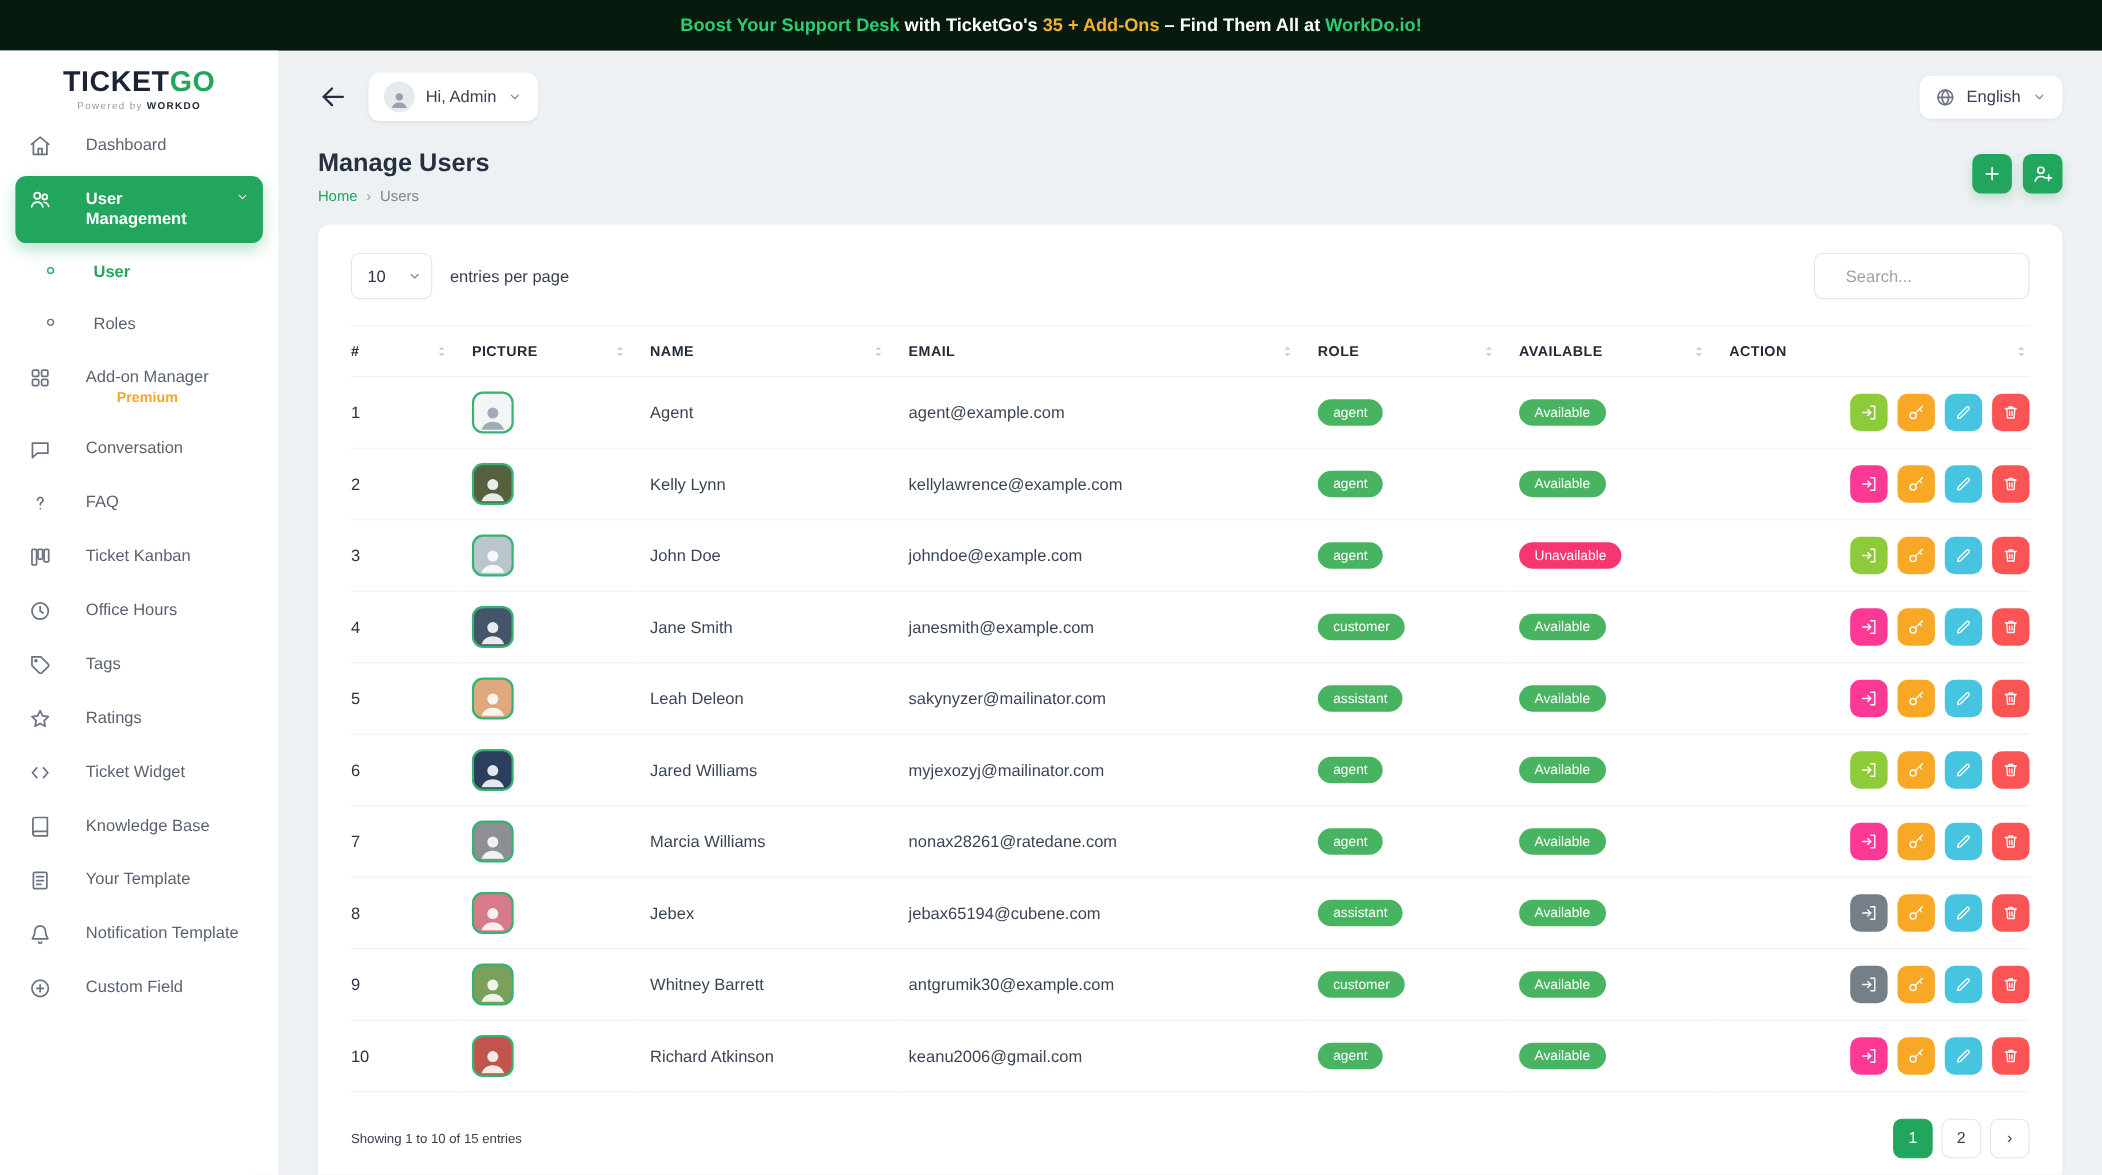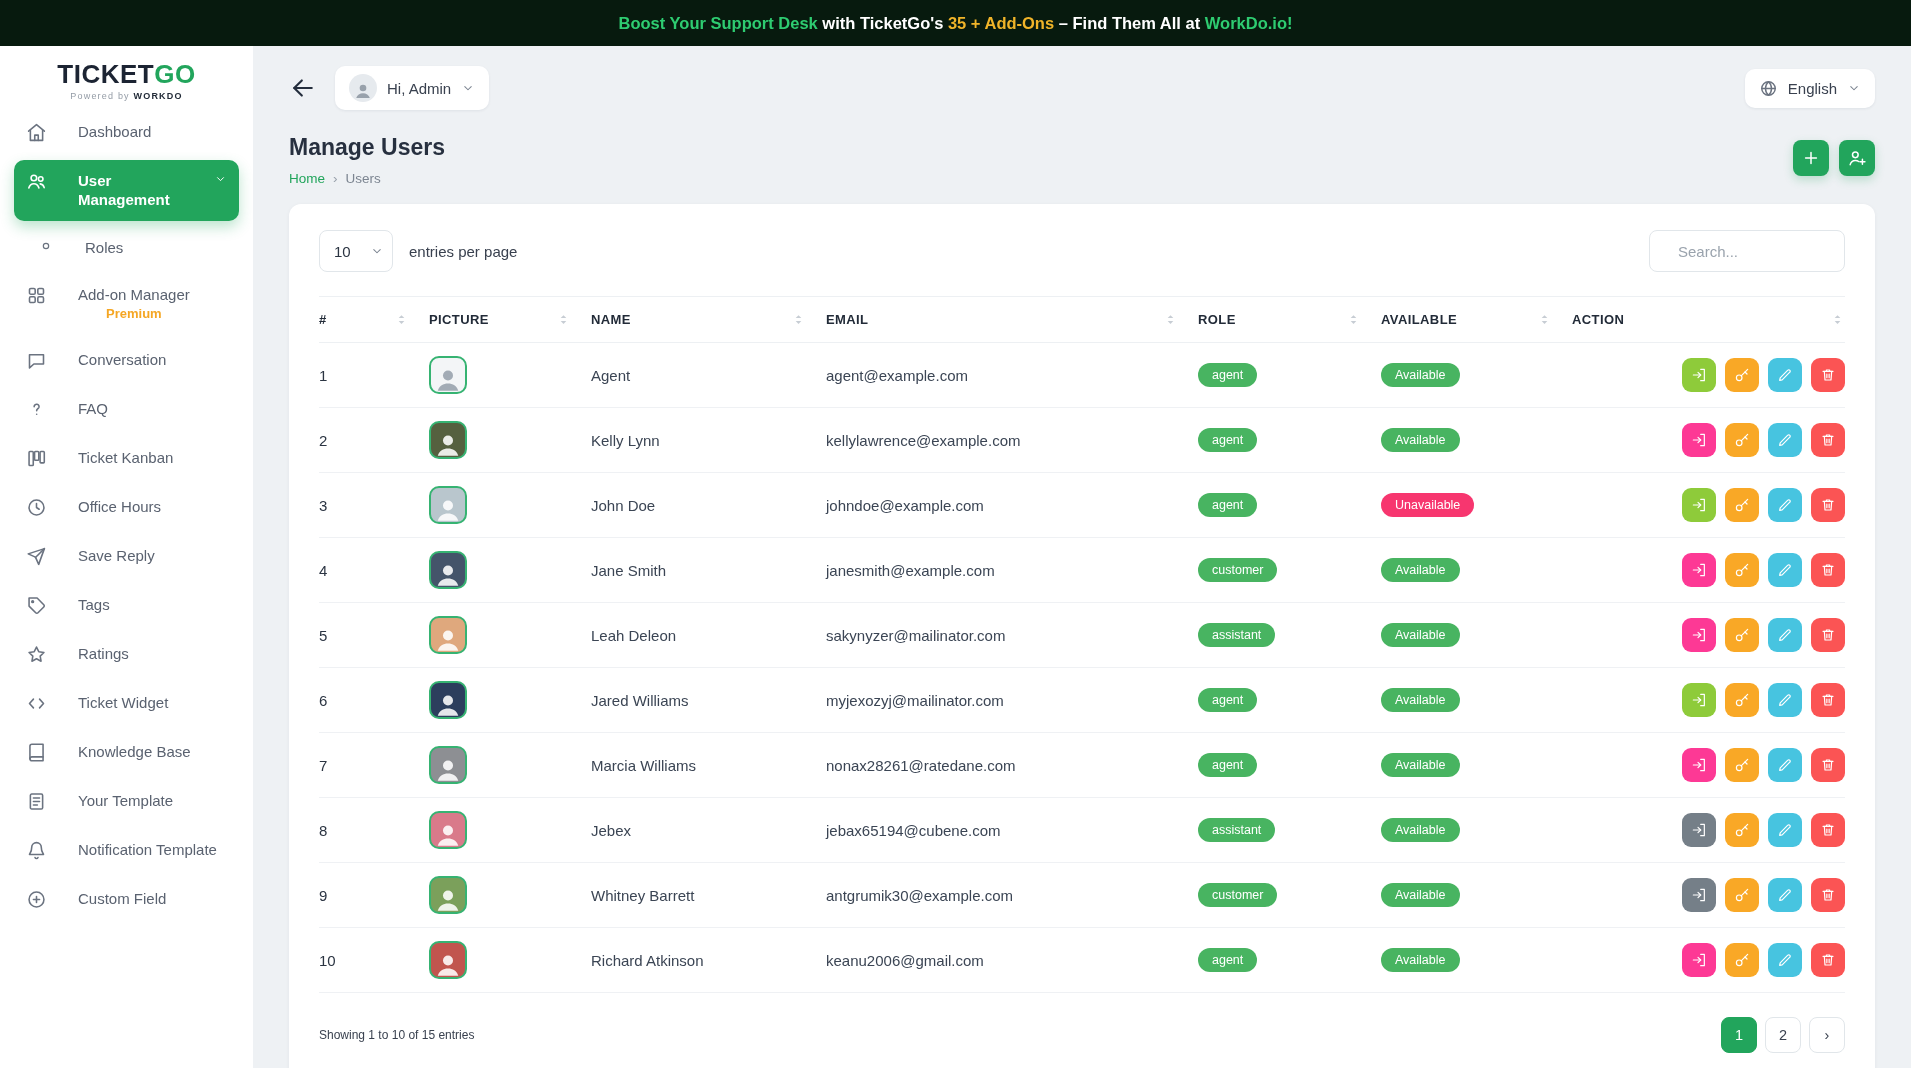--- a/index.html
+++ b/index.html
@@ -148,6 +148,16 @@
             </svg>
           </span>
         </div>
+        <div class="nav-item sub active">
+          <span class="nav-icon">
+            <svg viewBox="0 0 24 24" fill="none" stroke="currentColor" stroke-width="1.8" stroke-linecap="round" stroke-linejoin="round">
+              <circle cx="12" cy="12" r="4"></circle>
+            </svg>
+          </span>
+          <span class="nav-texts">
+            <span class="nav-label">User</span>
+          </span>
+        </div>
         <div class="nav-item sub">
           <span class="nav-icon">
             <svg viewBox="0 0 24 24" fill="none" stroke="currentColor" stroke-width="1.8" stroke-linecap="round" stroke-linejoin="round">

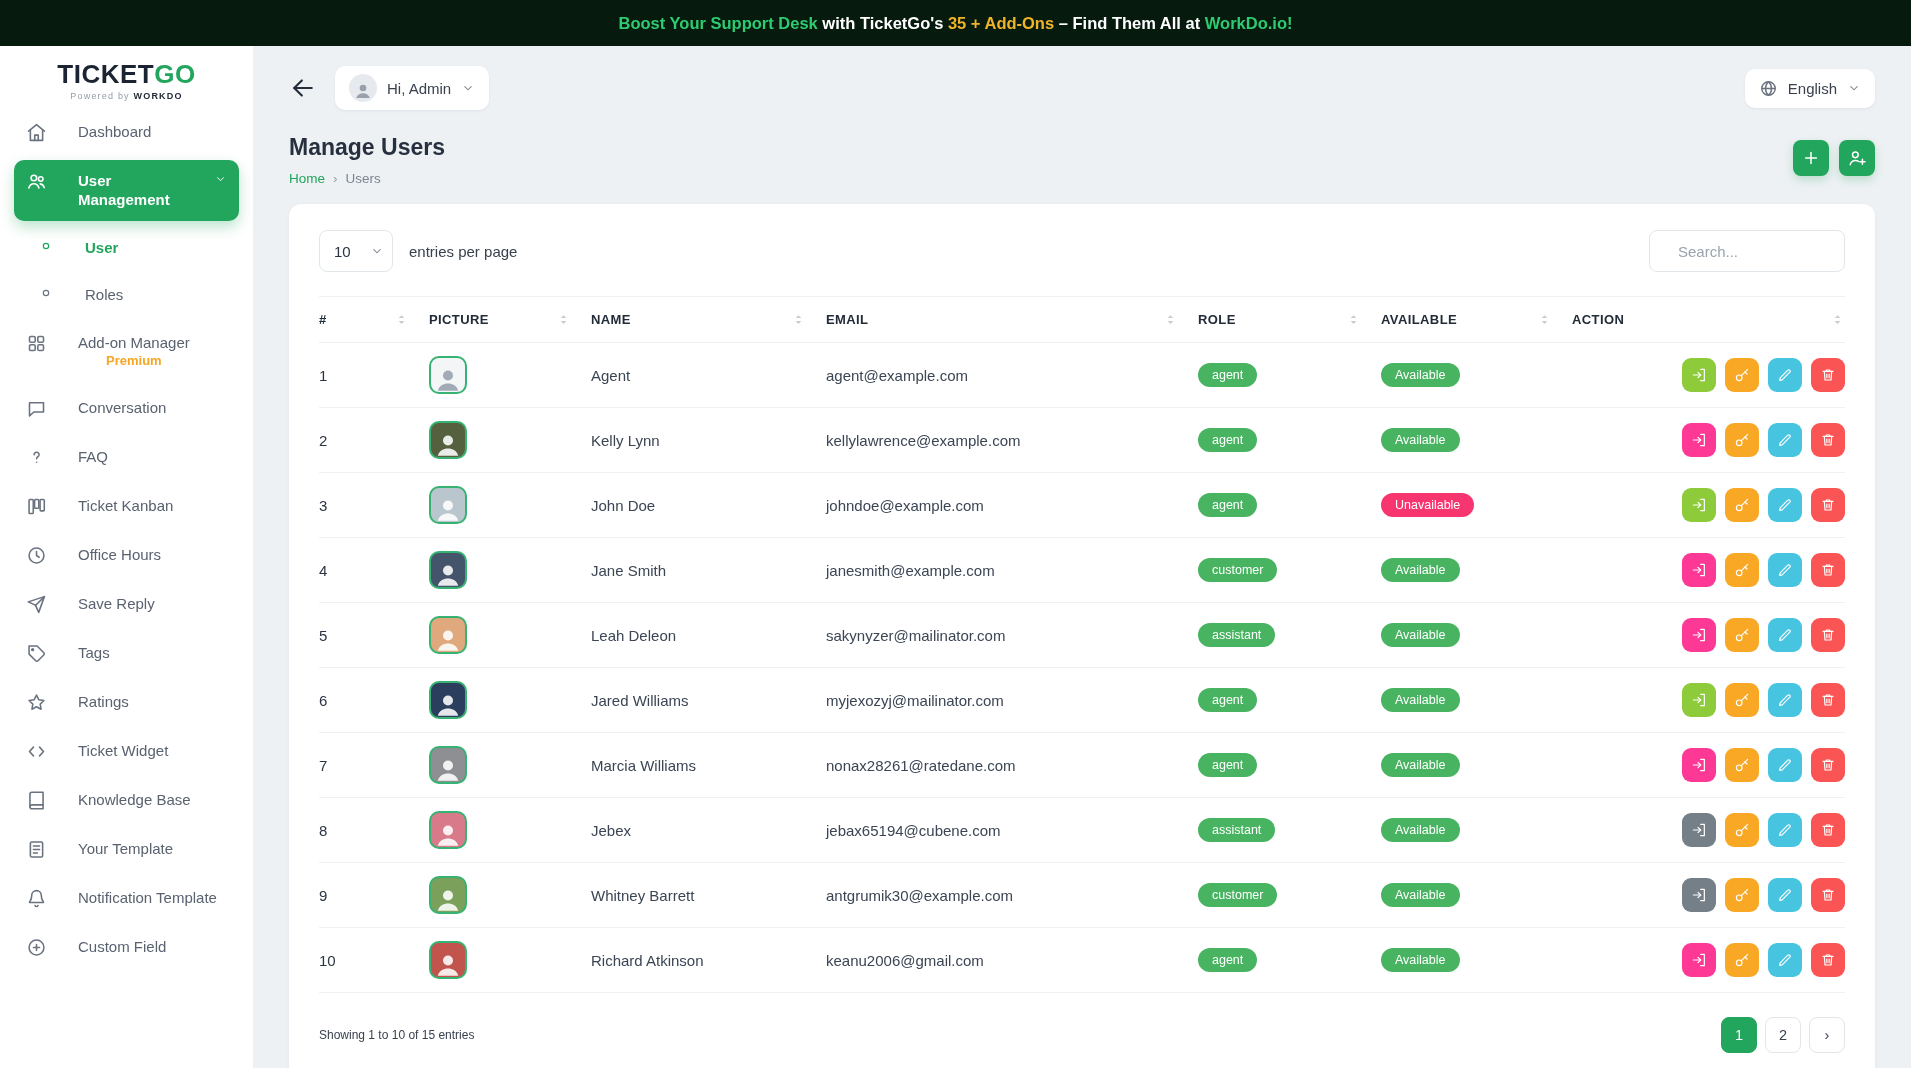--- a/index.html
+++ b/index.html
@@ -229,17 +229,6 @@
         <div class="nav-item">
           <span class="nav-icon">
             <svg viewBox="0 0 24 24" fill="none" stroke="currentColor" stroke-width="1.8" stroke-linecap="round" stroke-linejoin="round">
-              <path d="M21 3L10.8 13.2"></path>
-              <path d="M21 3l-6.5 18-3.7-8.3L2.5 9z"></path>
-            </svg>
-          </span>
-          <span class="nav-texts">
-            <span class="nav-label">Save Reply</span>
-          </span>
-        </div>
-        <div class="nav-item">
-          <span class="nav-icon">
-            <svg viewBox="0 0 24 24" fill="none" stroke="currentColor" stroke-width="1.8" stroke-linecap="round" stroke-linejoin="round">
               <path d="M20.3 13.7l-6.6 6.6a1.8 1.8 0 0 1-2.6 0L3.5 12.7V3.5h9.2l7.6 7.6a1.8 1.8 0 0 1 0 2.6z"></path>
               <circle cx="7.6" cy="7.6" r="1"></circle>
             </svg>

